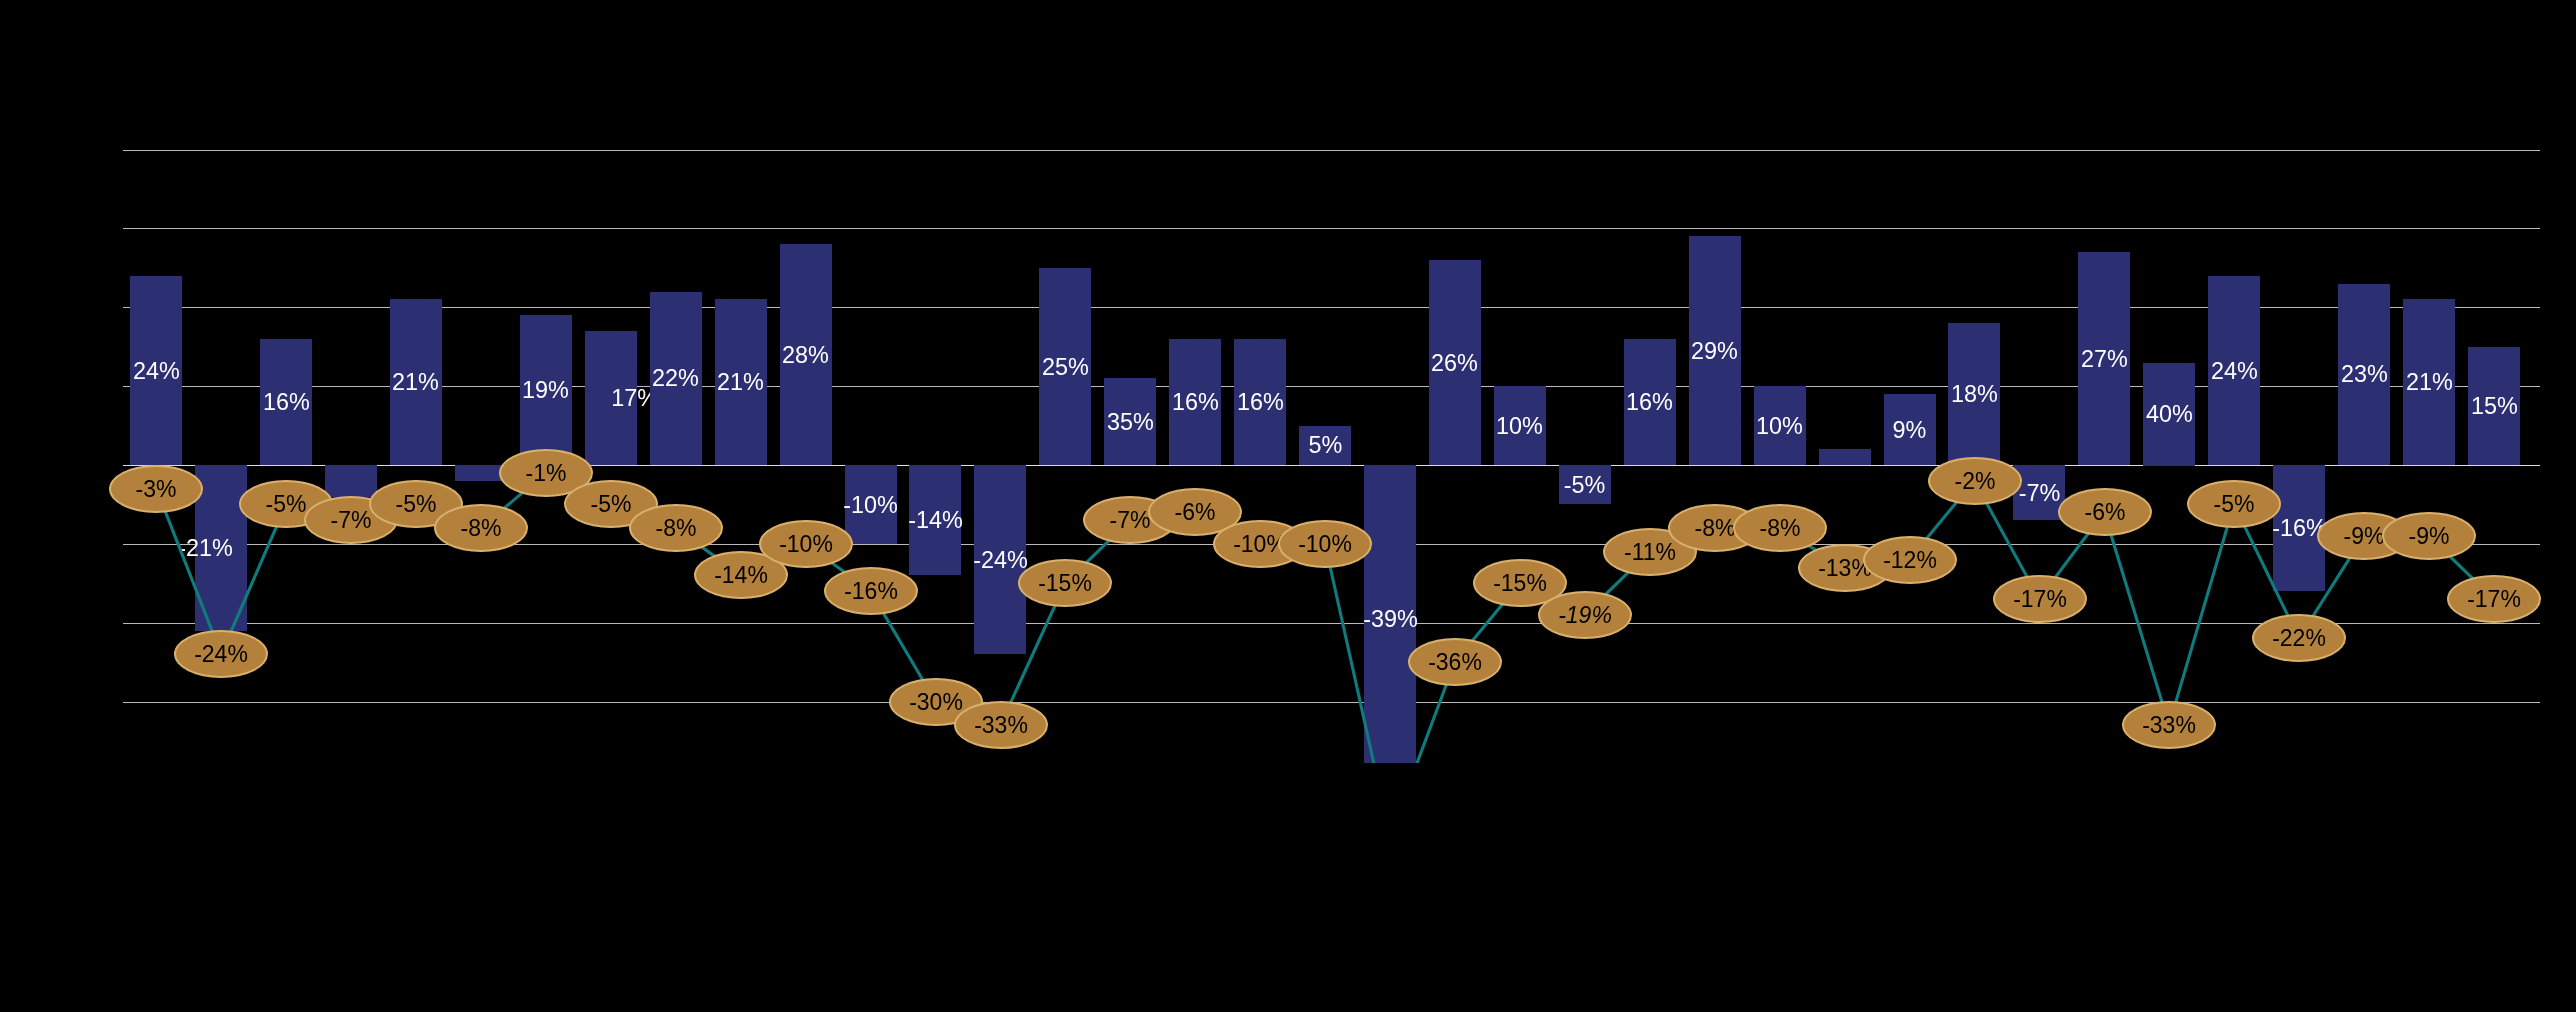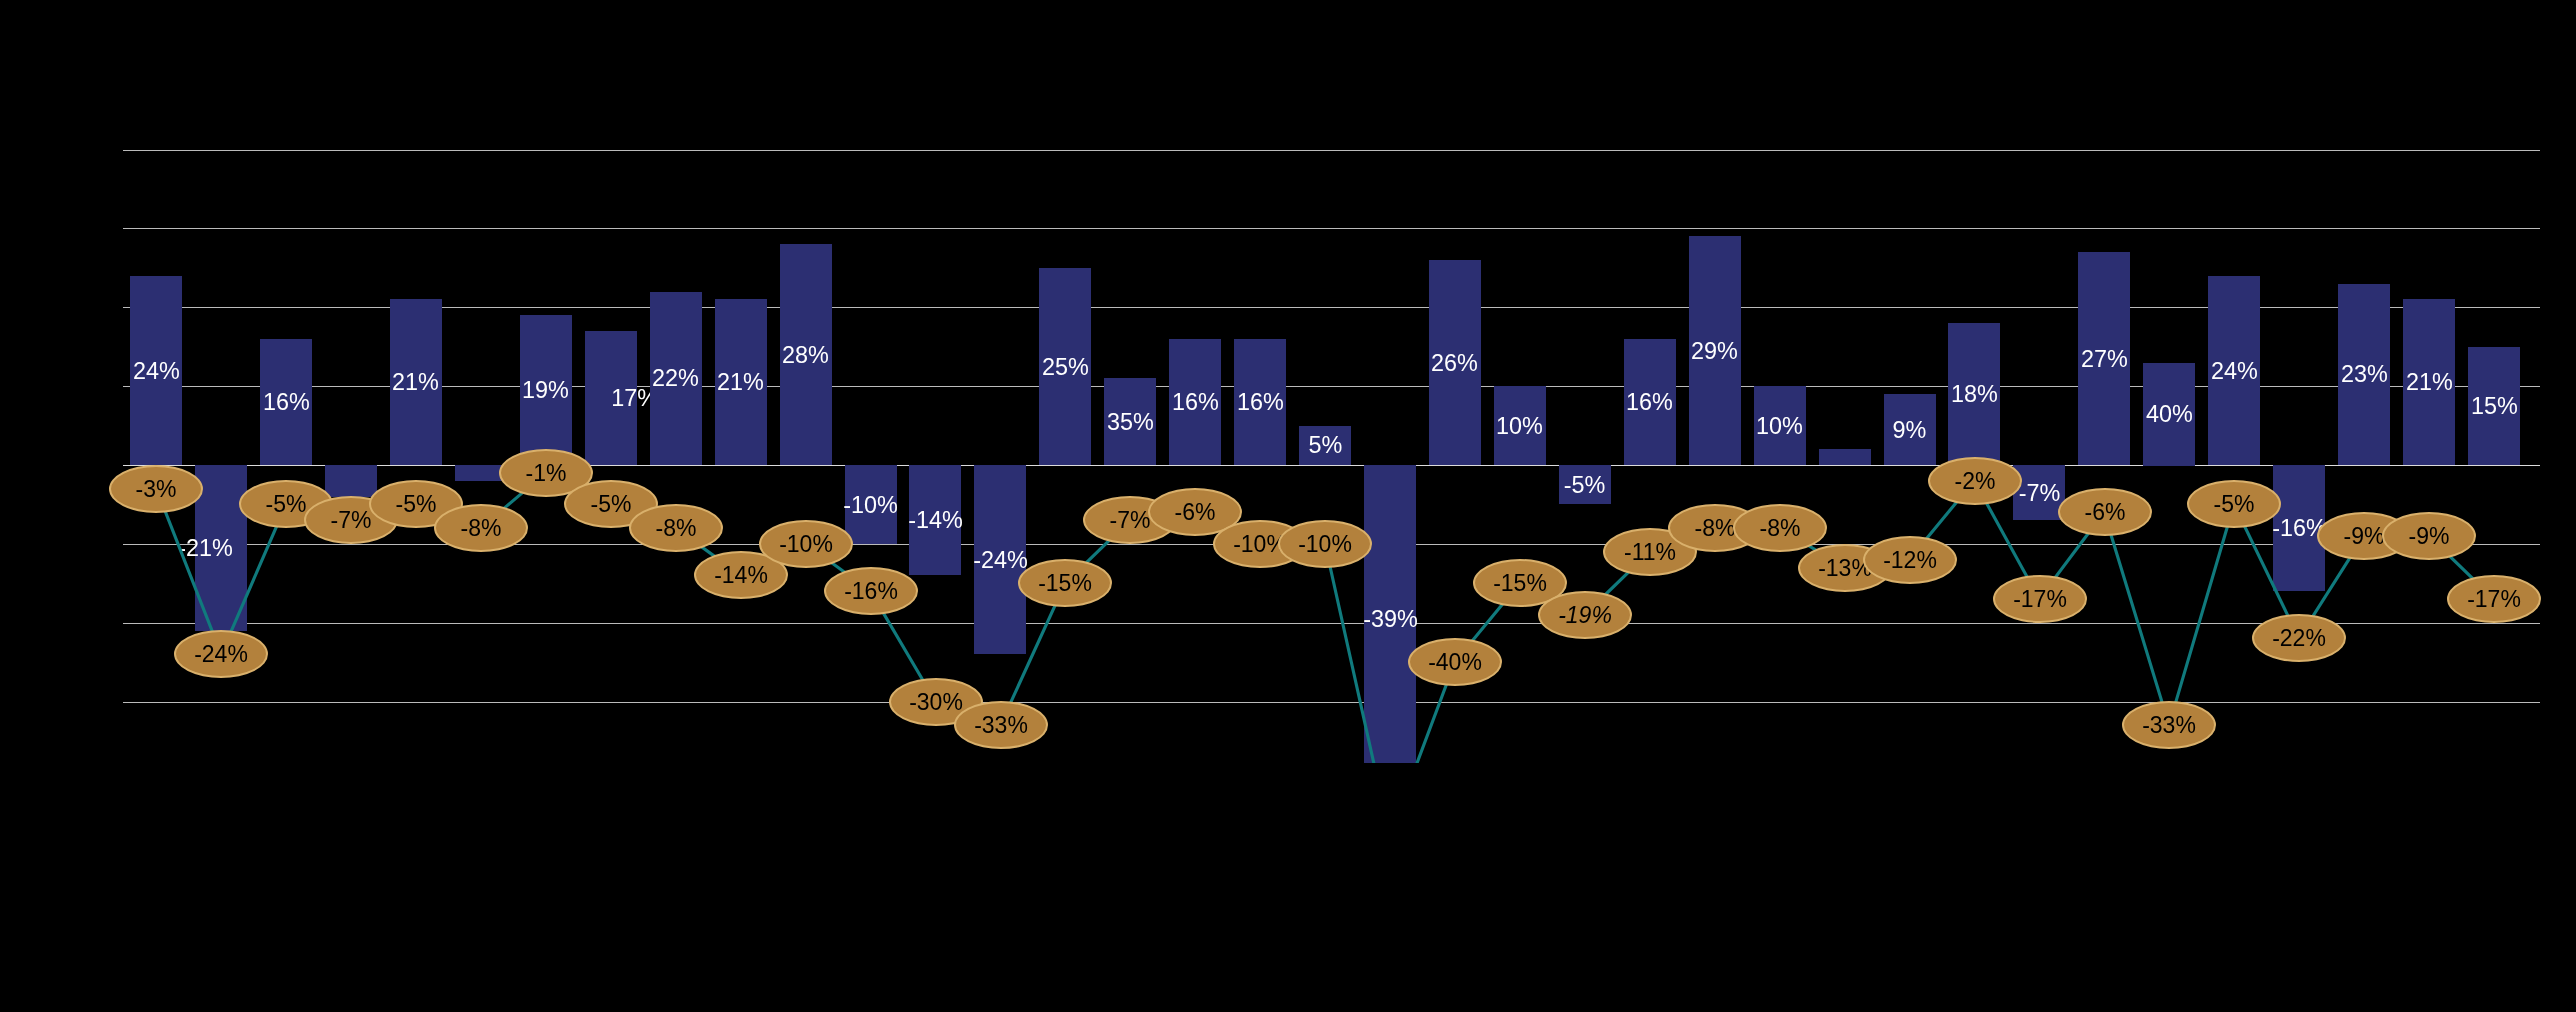--- a/index.html
+++ b/index.html
@@ -204,7 +204,7 @@
       <div class="badge" style="left: 1213px; top: 520px;">-10%</div>
       <div class="badge" style="left: 1278px; top: 520px;">-10%</div>
       <div class="badge" style="left: 1343px; top: 812px;">-47%</div>
-      <div class="badge" style="left: 1408px; top: 638px;">-40%</div>
+      <div class="badge" style="left: 1408px; top: 638px;">-36%</div>
       <div class="badge" style="left: 1473px; top: 559px;">-15%</div>
       <div class="badge" style="left: 1538px; top: 591px; font-style: italic;">-19%</div>
       <div class="badge" style="left: 1603px; top: 528px;">-11%</div>

